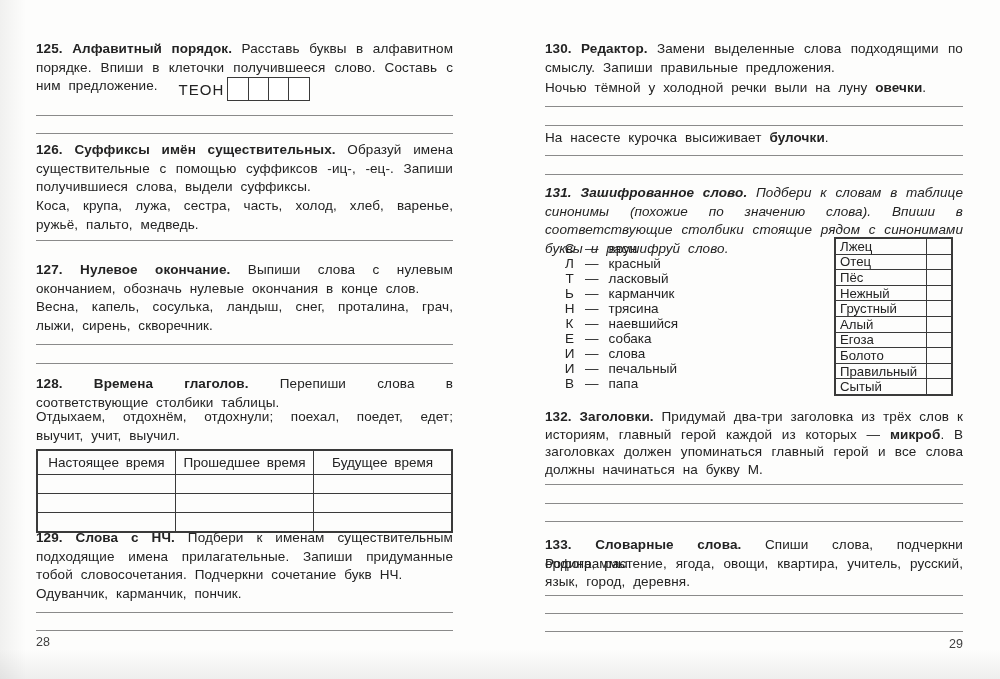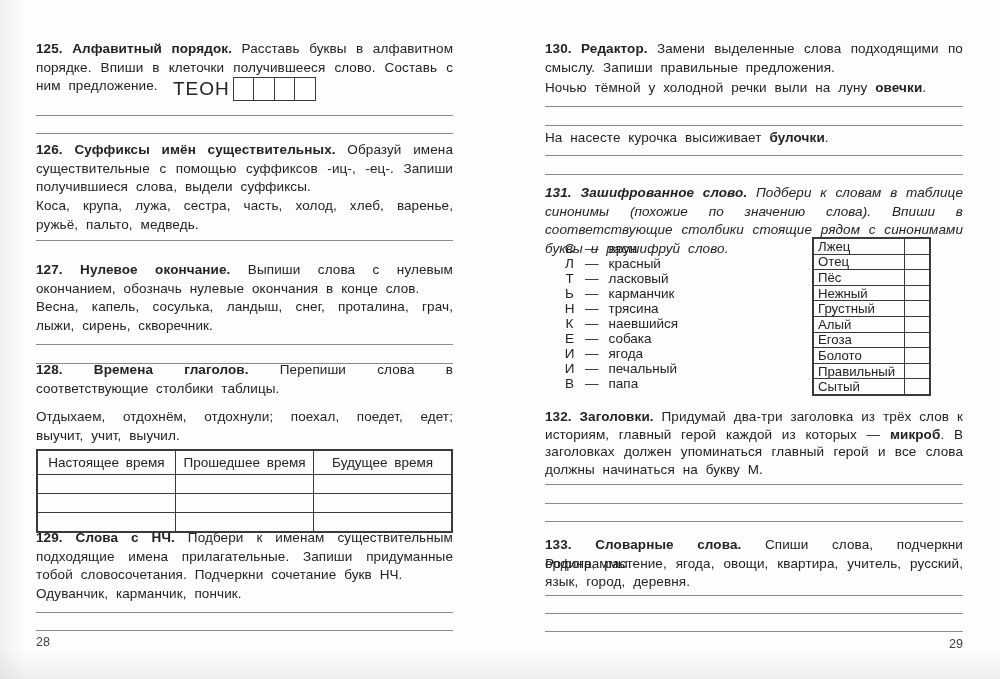--- a/index.html
+++ b/index.html
@@ -34,7 +34,7 @@
   .wl{position:absolute;height:0;border-top:1.5px solid #8a8a8a;}
   
   .boxrow{display:flex;justify-content:center;align-items:center;}
-  .boxrow .lbl{font-size:19px;letter-spacing:1px;margin-right:3px;}
+  .boxrow .lbl{font-size:15px;letter-spacing:1px;margin-right:3px;}
   .cells{display:flex;}
   .cell{width:20px;height:22px;border:1.6px solid #3a3a3a;background:#fff;}
   .cell + .cell{margin-left:-1.6px;}

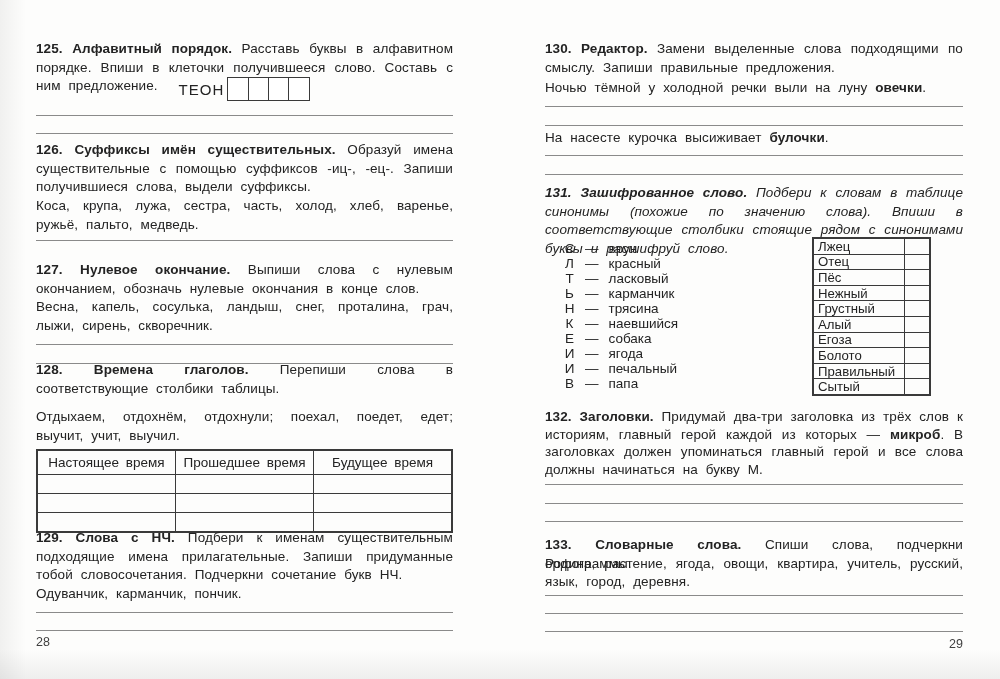--- a/index.html
+++ b/index.html
@@ -197,7 +197,7 @@
         </div>
     </div>
 
-    <table class="cipher blk" style="left:812px;top:237px;padding-left:40px;">
+    <table class="cipher blk" style="left:834px;top:237px;padding-left:40px;">
       <tbody>
           <tr>
             <td>Лжец</td>

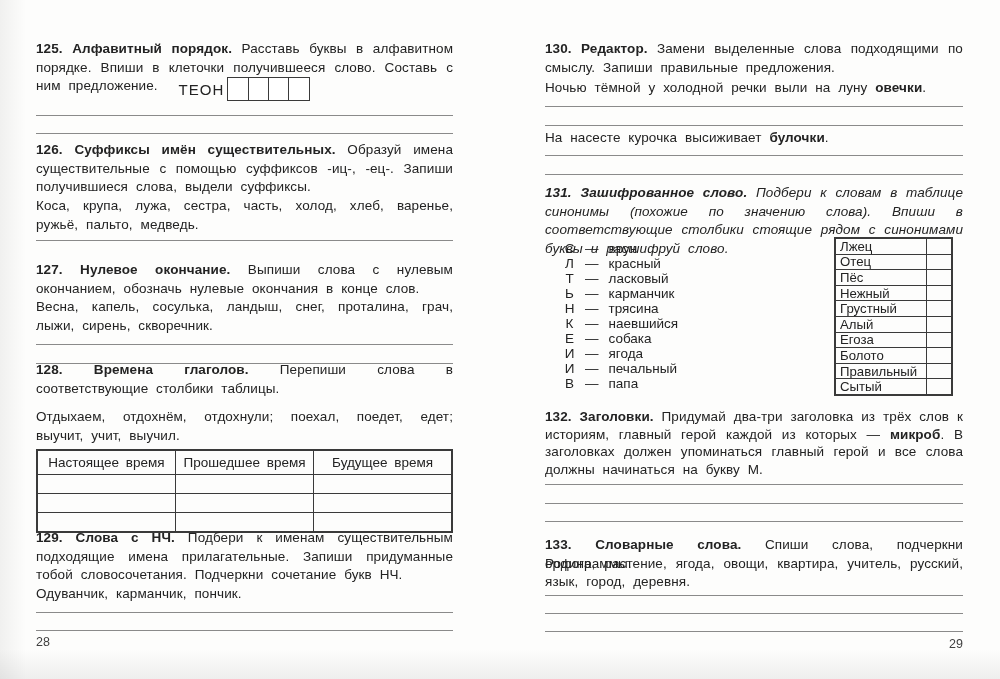--- a/index.html
+++ b/index.html
@@ -183,7 +183,7 @@
       <div class="keyrow">
           <span class="kletter">И</span>
           <span class="kdash">—</span>
-          <span>ягода</span>
+          <span>слова</span>
         </div>
       <div class="keyrow">
           <span class="kletter">И</span>

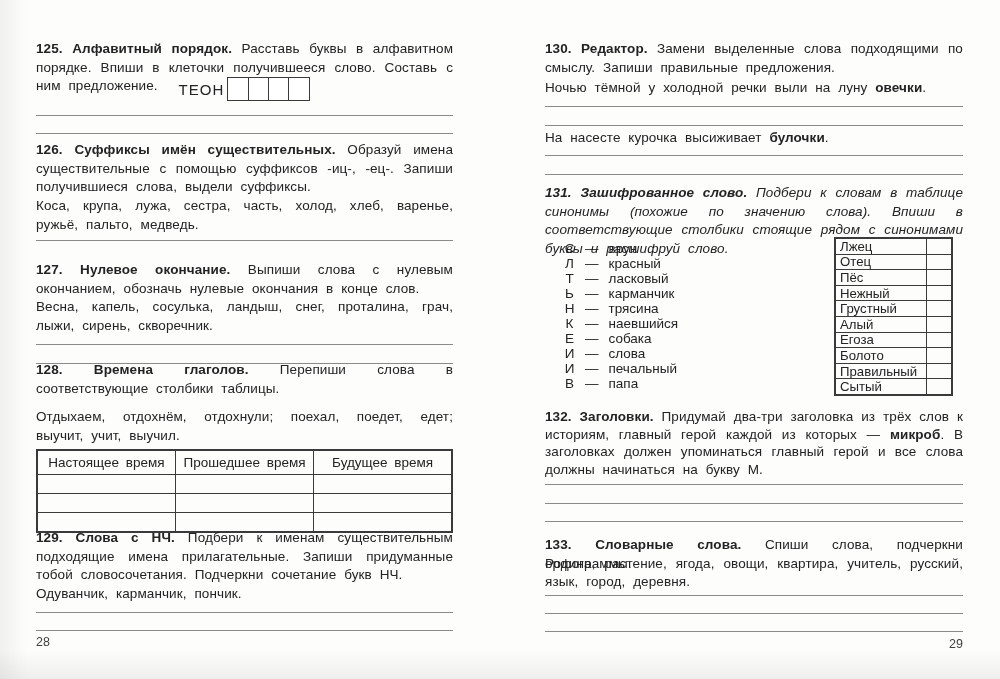--- a/index.html
+++ b/index.html
@@ -94,7 +94,7 @@
     <div class="wl" style="left:36px;top:344px;width:417px;"></div>
     <div class="wl" style="left:36px;top:363px;width:417px;"></div>
 
-    <p class="blk txt" style="left:36px;top:361px;width:417px;"><span class="ttl">128. Времена глаголов.</span> <span>Перепиши слова в соответствующие столбики таблицы.</span></p>
+    <p class="blk txt" style="left:36px;top:375px;width:417px;"><span class="ttl">128. Времена глаголов.</span> <span>Перепиши слова в соответствующие столбики таблицы.</span></p>
     <p class="blk txt" style="left:36px;top:408px;width:417px;">Отдыхаем, отдохнём, отдохнули; поехал, поедет, едет; выучит, учит, выучил.</p>
 
     <table class="tense blk" style="left:36px;top:449px;">

